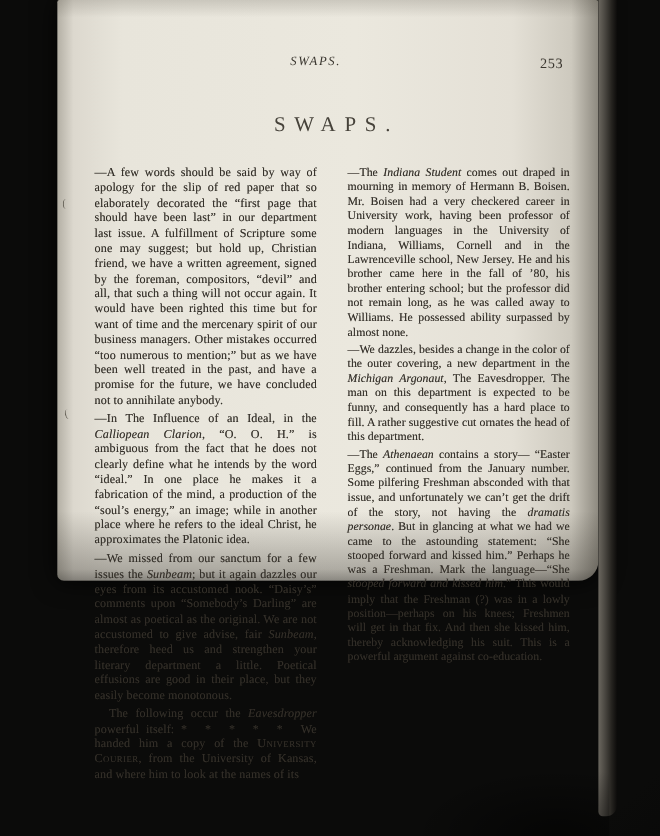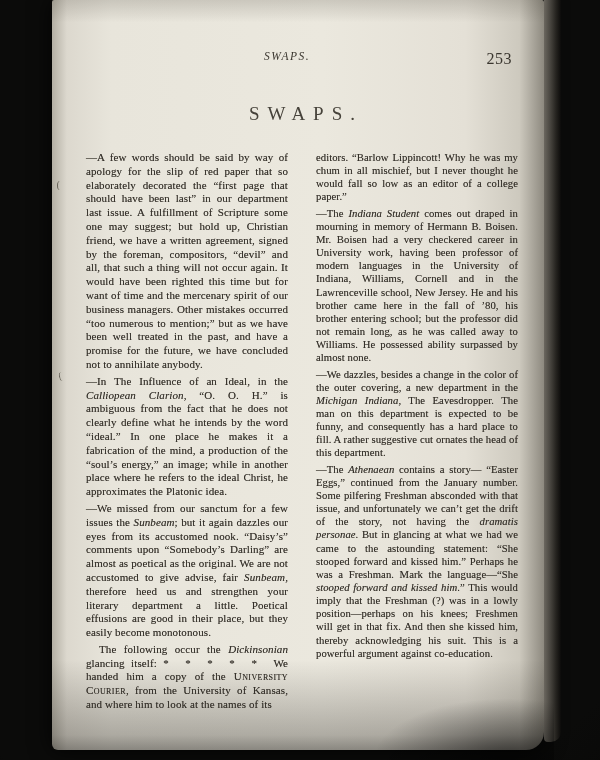--- a/index.html
+++ b/index.html
@@ -20,7 +20,7 @@
     left: 52px;
     top: 0;
     width: 492px;
-    height: 750px;
+    height: 528px;
     box-sizing: border-box;
     padding: 50px 26px 0 34px;
     border-radius: 2px 2px 18px 6px;

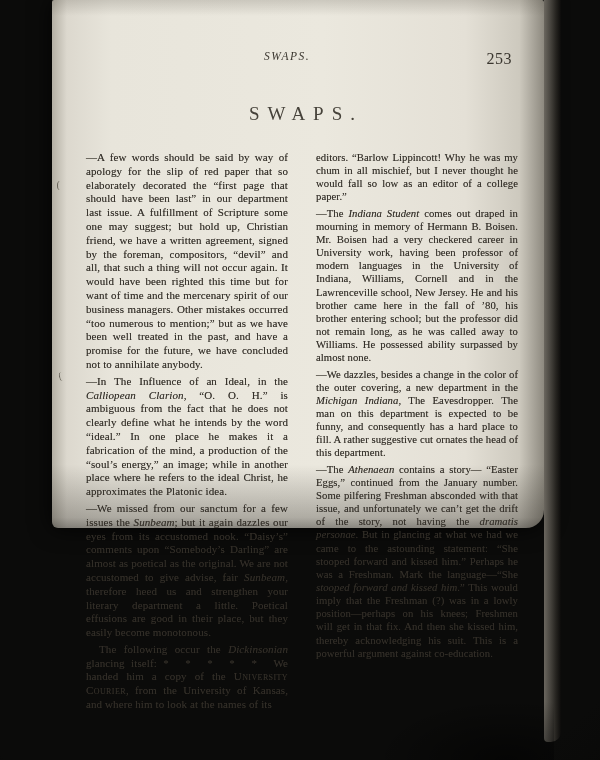--- a/index.html
+++ b/index.html
@@ -66,7 +66,7 @@
     position: absolute;
     right: 6px;
     top: 0;
-    font-size: 16px;
+    font-size: 13px;
     letter-spacing: 0.5px;
     color: #3a362f;
   }

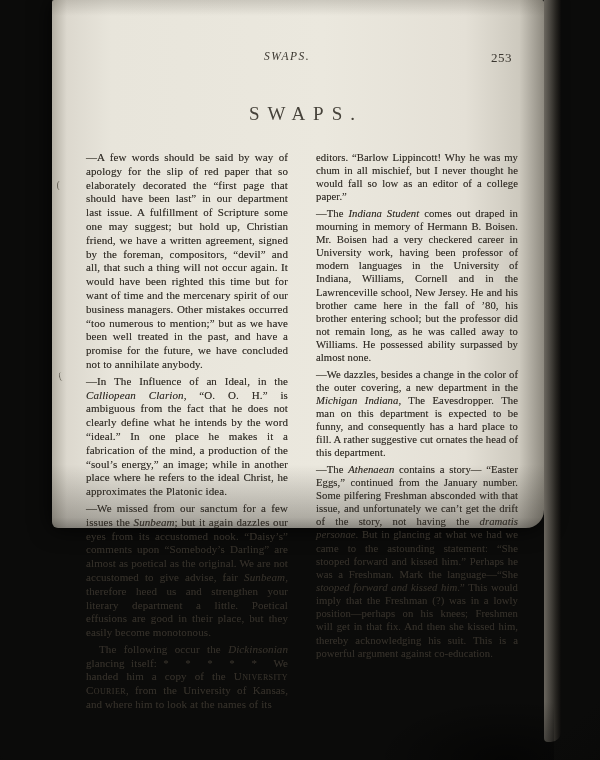--- a/index.html
+++ b/index.html
@@ -130,7 +130,6 @@
           <p class="indent"><span>The following occur the </span><span class="i">Dickinsonian</span><span> glancing itself: </span><span class="sp"> * * * * * </span><span> We handed him a copy of the </span><span class="sc">University Courier</span><span>, from the University of Kansas, and where him to look at the names of its</span></p>
         </div>
       <div class="col col-right">
-          <p><span>editors.  “Barlow Lippincott!  Why he was my chum in all mischief, but I never thought he would fall so low as an editor of a college paper.”</span></p>
           <p><span>—The </span><span class="i">Indiana Student</span><span> comes out draped in mourning in memory of Hermann B. Boisen.  Mr. Boisen had a very checkered career in University work, having been professor of modern languages in the University of Indiana, Williams, Cornell and in the Lawrenceville school, New Jersey.  He and his brother came here in the fall of ’80, his brother entering school; but the professor did not remain long, as he was called away to Williams.  He possessed ability surpassed by almost none.</span></p>
           <p><span>—We dazzles, besides a change in the color of the outer covering, a new department in the </span><span class="i">Michigan Indiana</span><span>, The Eavesdropper.  The man on this department is expected to be funny, and consequently has a hard place to fill.  A rather suggestive cut ornates the head of this department.</span></p>
           <p><span>—The </span><span class="i">Athenaean</span><span> contains a story— “Easter Eggs,” continued from the January number.  Some pilfering Freshman absconded with that issue, and unfortunately we can’t get the drift of the story, not having the </span><span class="i">dramatis personae</span><span>.  But in glancing at what we had we came to the astounding statement: “She stooped forward and kissed him.”  Perhaps he was a Freshman.  Mark the language—“She </span><span class="i">stooped forward and kissed him</span><span>.”  This would imply that the Freshman (?) was in a lowly position—perhaps on his knees; Freshmen will get in that fix.  And then she kissed him, thereby acknowledging his suit.  This is a powerful argument against co-education.</span></p>

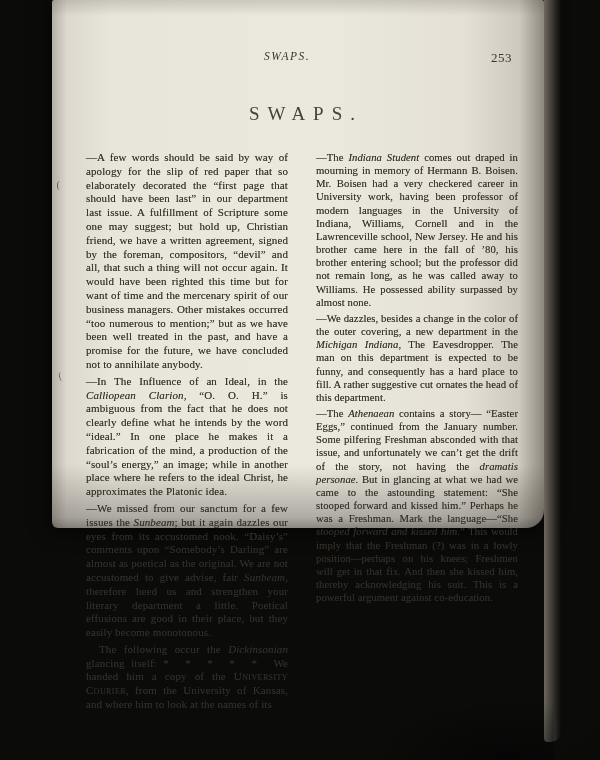--- a/index.html
+++ b/index.html
@@ -131,7 +131,7 @@
         </div>
       <div class="col col-right">
           <p><span>—The </span><span class="i">Indiana Student</span><span> comes out draped in mourning in memory of Hermann B. Boisen.  Mr. Boisen had a very checkered career in University work, having been professor of modern languages in the University of Indiana, Williams, Cornell and in the Lawrenceville school, New Jersey.  He and his brother came here in the fall of ’80, his brother entering school; but the professor did not remain long, as he was called away to Williams.  He possessed ability surpassed by almost none.</span></p>
-          <p><span>—We dazzles, besides a change in the color of the outer covering, a new department in the </span><span class="i">Michigan Indiana</span><span>, The Eavesdropper.  The man on this department is expected to be funny, and consequently has a hard place to fill.  A rather suggestive cut ornates the head of this department.</span></p>
+          <p><span>—We dazzles, besides a change in the color of the outer covering, a new department in the </span><span class="i">Michigan Argonaut</span><span>, The Eavesdropper.  The man on this department is expected to be funny, and consequently has a hard place to fill.  A rather suggestive cut ornates the head of this department.</span></p>
           <p><span>—The </span><span class="i">Athenaean</span><span> contains a story— “Easter Eggs,” continued from the January number.  Some pilfering Freshman absconded with that issue, and unfortunately we can’t get the drift of the story, not having the </span><span class="i">dramatis personae</span><span>.  But in glancing at what we had we came to the astounding statement: “She stooped forward and kissed him.”  Perhaps he was a Freshman.  Mark the language—“She </span><span class="i">stooped forward and kissed him</span><span>.”  This would imply that the Freshman (?) was in a lowly position—perhaps on his knees; Freshmen will get in that fix.  And then she kissed him, thereby acknowledging his suit.  This is a powerful argument against co-education.</span></p>
         </div>
     </div>

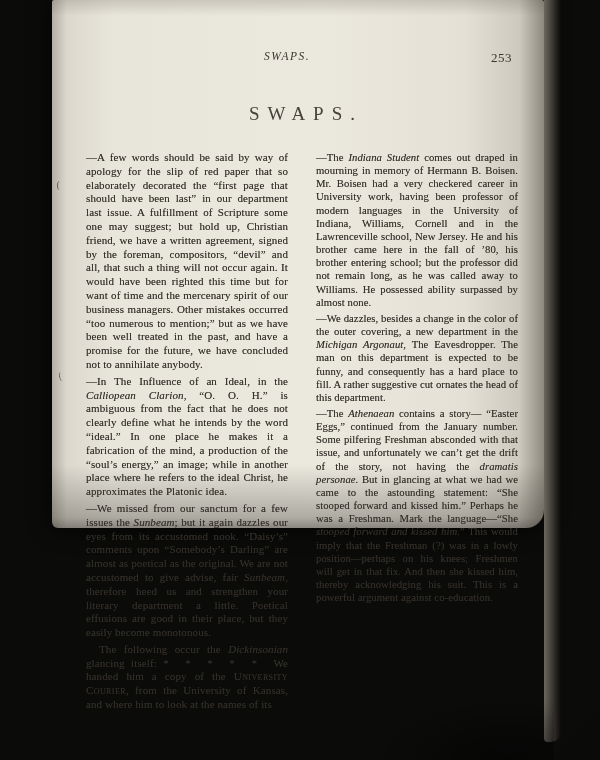--- a/index.html
+++ b/index.html
@@ -127,7 +127,7 @@
           <p><span>—A few words should be said by way of apology for the slip of red paper that so elaborately decorated the “first page that should have been last” in our department last issue.  A fulfillment of Scripture some one may suggest; but hold up, Christian friend, we have a written agreement, signed by the foreman, compositors, “devil” and all, that such a thing will not occur again.  It would have been righted this time but for want of time and the mercenary spirit of our business managers.  Other mistakes occurred “too numerous to mention;” but as we have been well treated in the past, and have a promise for the future, we have concluded not to annihilate anybody.</span></p>
           <p><span>—In The Influence of an Ideal, in the </span><span class="i">Calliopean Clarion</span><span>, “O. O. H.” is ambiguous from the fact that he does not clearly define what he intends by the word “ideal.”  In one place he makes it a fabrication of the mind, a production of the “soul’s energy,” an image; while in another place where he refers to the ideal Christ, he approximates the Platonic idea.</span></p>
           <p><span>—We missed from our sanctum for a few issues the </span><span class="i">Sunbeam</span><span>; but it again dazzles our eyes from its accustomed nook.  “Daisy’s” comments upon “Somebody’s Darling” are almost as poetical as the original.  We are not accustomed to give advise, fair </span><span class="i">Sunbeam</span><span>, therefore heed us and strengthen your literary department a little.  Poetical effusions are good in their place, but they easily become monotonous.</span></p>
-          <p class="indent"><span>The following occur the </span><span class="i">Dickinsonian</span><span> glancing itself: </span><span class="sp"> * * * * * </span><span> We handed him a copy of the </span><span class="sc">University Courier</span><span>, from the University of Kansas, and where him to look at the names of its</span></p>
+          <p class="indent"><span>The following occur the </span><span class="i">Eavesdropper</span><span> glancing itself: </span><span class="sp"> * * * * * </span><span> We handed him a copy of the </span><span class="sc">University Courier</span><span>, from the University of Kansas, and where him to look at the names of its</span></p>
         </div>
       <div class="col col-right">
           <p><span>—The </span><span class="i">Indiana Student</span><span> comes out draped in mourning in memory of Hermann B. Boisen.  Mr. Boisen had a very checkered career in University work, having been professor of modern languages in the University of Indiana, Williams, Cornell and in the Lawrenceville school, New Jersey.  He and his brother came here in the fall of ’80, his brother entering school; but the professor did not remain long, as he was called away to Williams.  He possessed ability surpassed by almost none.</span></p>

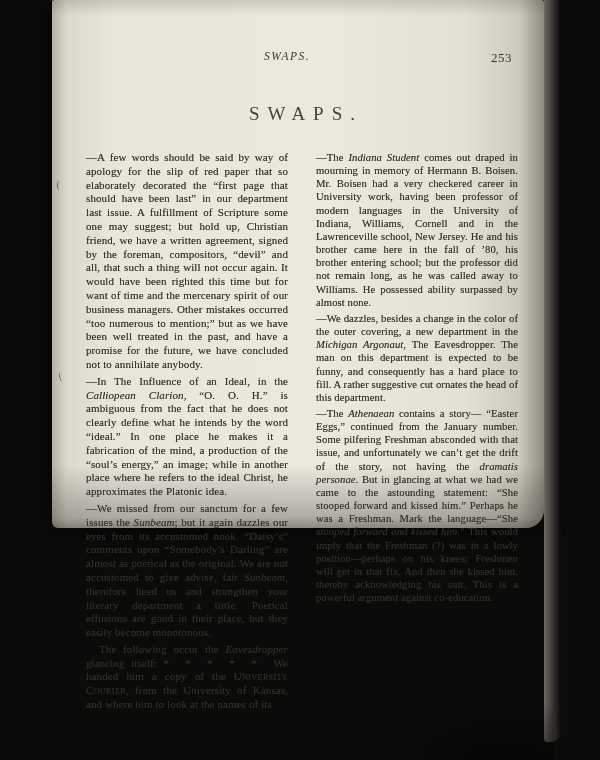--- a/index.html
+++ b/index.html
@@ -127,7 +127,7 @@
           <p><span>—A few words should be said by way of apology for the slip of red paper that so elaborately decorated the “first page that should have been last” in our department last issue.  A fulfillment of Scripture some one may suggest; but hold up, Christian friend, we have a written agreement, signed by the foreman, compositors, “devil” and all, that such a thing will not occur again.  It would have been righted this time but for want of time and the mercenary spirit of our business managers.  Other mistakes occurred “too numerous to mention;” but as we have been well treated in the past, and have a promise for the future, we have concluded not to annihilate anybody.</span></p>
           <p><span>—In The Influence of an Ideal, in the </span><span class="i">Calliopean Clarion</span><span>, “O. O. H.” is ambiguous from the fact that he does not clearly define what he intends by the word “ideal.”  In one place he makes it a fabrication of the mind, a production of the “soul’s energy,” an image; while in another place where he refers to the ideal Christ, he approximates the Platonic idea.</span></p>
           <p><span>—We missed from our sanctum for a few issues the </span><span class="i">Sunbeam</span><span>; but it again dazzles our eyes from its accustomed nook.  “Daisy’s” comments upon “Somebody’s Darling” are almost as poetical as the original.  We are not accustomed to give advise, fair </span><span class="i">Sunbeam</span><span>, therefore heed us and strengthen your literary department a little.  Poetical effusions are good in their place, but they easily become monotonous.</span></p>
-          <p class="indent"><span>The following occur the </span><span class="i">Eavesdropper</span><span> glancing itself: </span><span class="sp"> * * * * * </span><span> We handed him a copy of the </span><span class="sc">University Courier</span><span>, from the University of Kansas, and where him to look at the names of its</span></p>
+          <p class="indent"><span>The following occur the </span><span class="i">Eavesdropper</span><span> powerful itself: </span><span class="sp"> * * * * * </span><span> We handed him a copy of the </span><span class="sc">University Courier</span><span>, from the University of Kansas, and where him to look at the names of its</span></p>
         </div>
       <div class="col col-right">
           <p><span>—The </span><span class="i">Indiana Student</span><span> comes out draped in mourning in memory of Hermann B. Boisen.  Mr. Boisen had a very checkered career in University work, having been professor of modern languages in the University of Indiana, Williams, Cornell and in the Lawrenceville school, New Jersey.  He and his brother came here in the fall of ’80, his brother entering school; but the professor did not remain long, as he was called away to Williams.  He possessed ability surpassed by almost none.</span></p>

